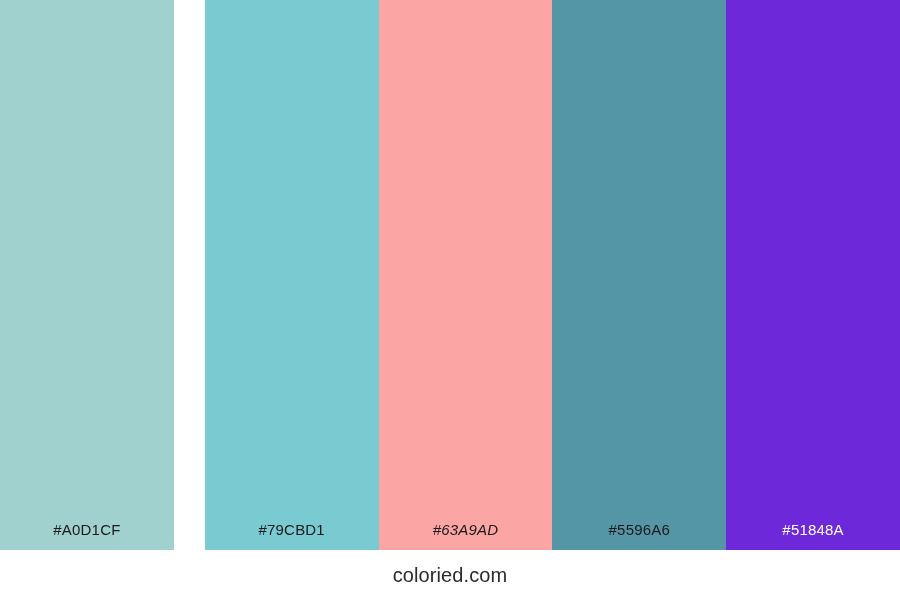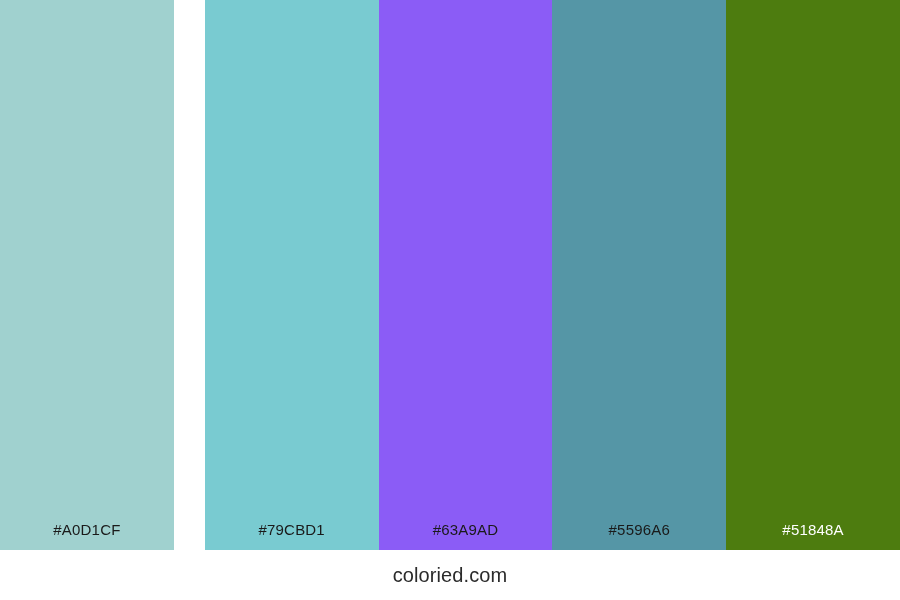--- a/index.html
+++ b/index.html
@@ -87,7 +87,7 @@
       <span class="swatch-label label-dark">#79CBD1</span>
     </div>
 
-    <div class="swatch" style="background-color: #8b5cf6;">
+    <div class="swatch" style="background-color: #fca5a5; font-style: italic;">
       <span class="swatch-label label-dark">#63A9AD</span>
     </div>
 

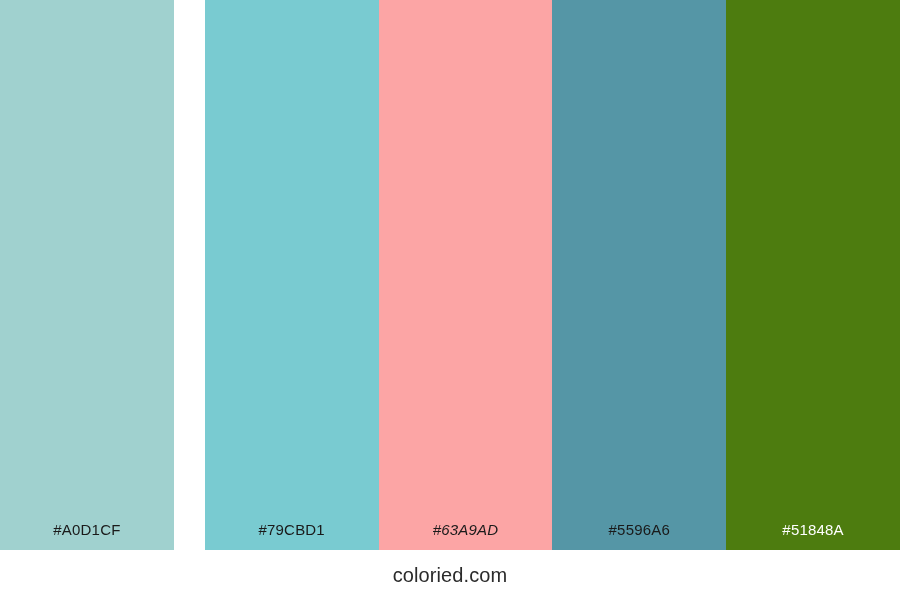--- a/index.html
+++ b/index.html
@@ -95,7 +95,7 @@
       <span class="swatch-label label-dark">#5596A6</span>
     </div>
 
-    <div class="swatch" style="background-color: #4d7c0f;">
+    <div class="swatch" style="background-color: #6d28d9;">
       <span class="swatch-label label-light">#51848A</span>
     </div>
 

